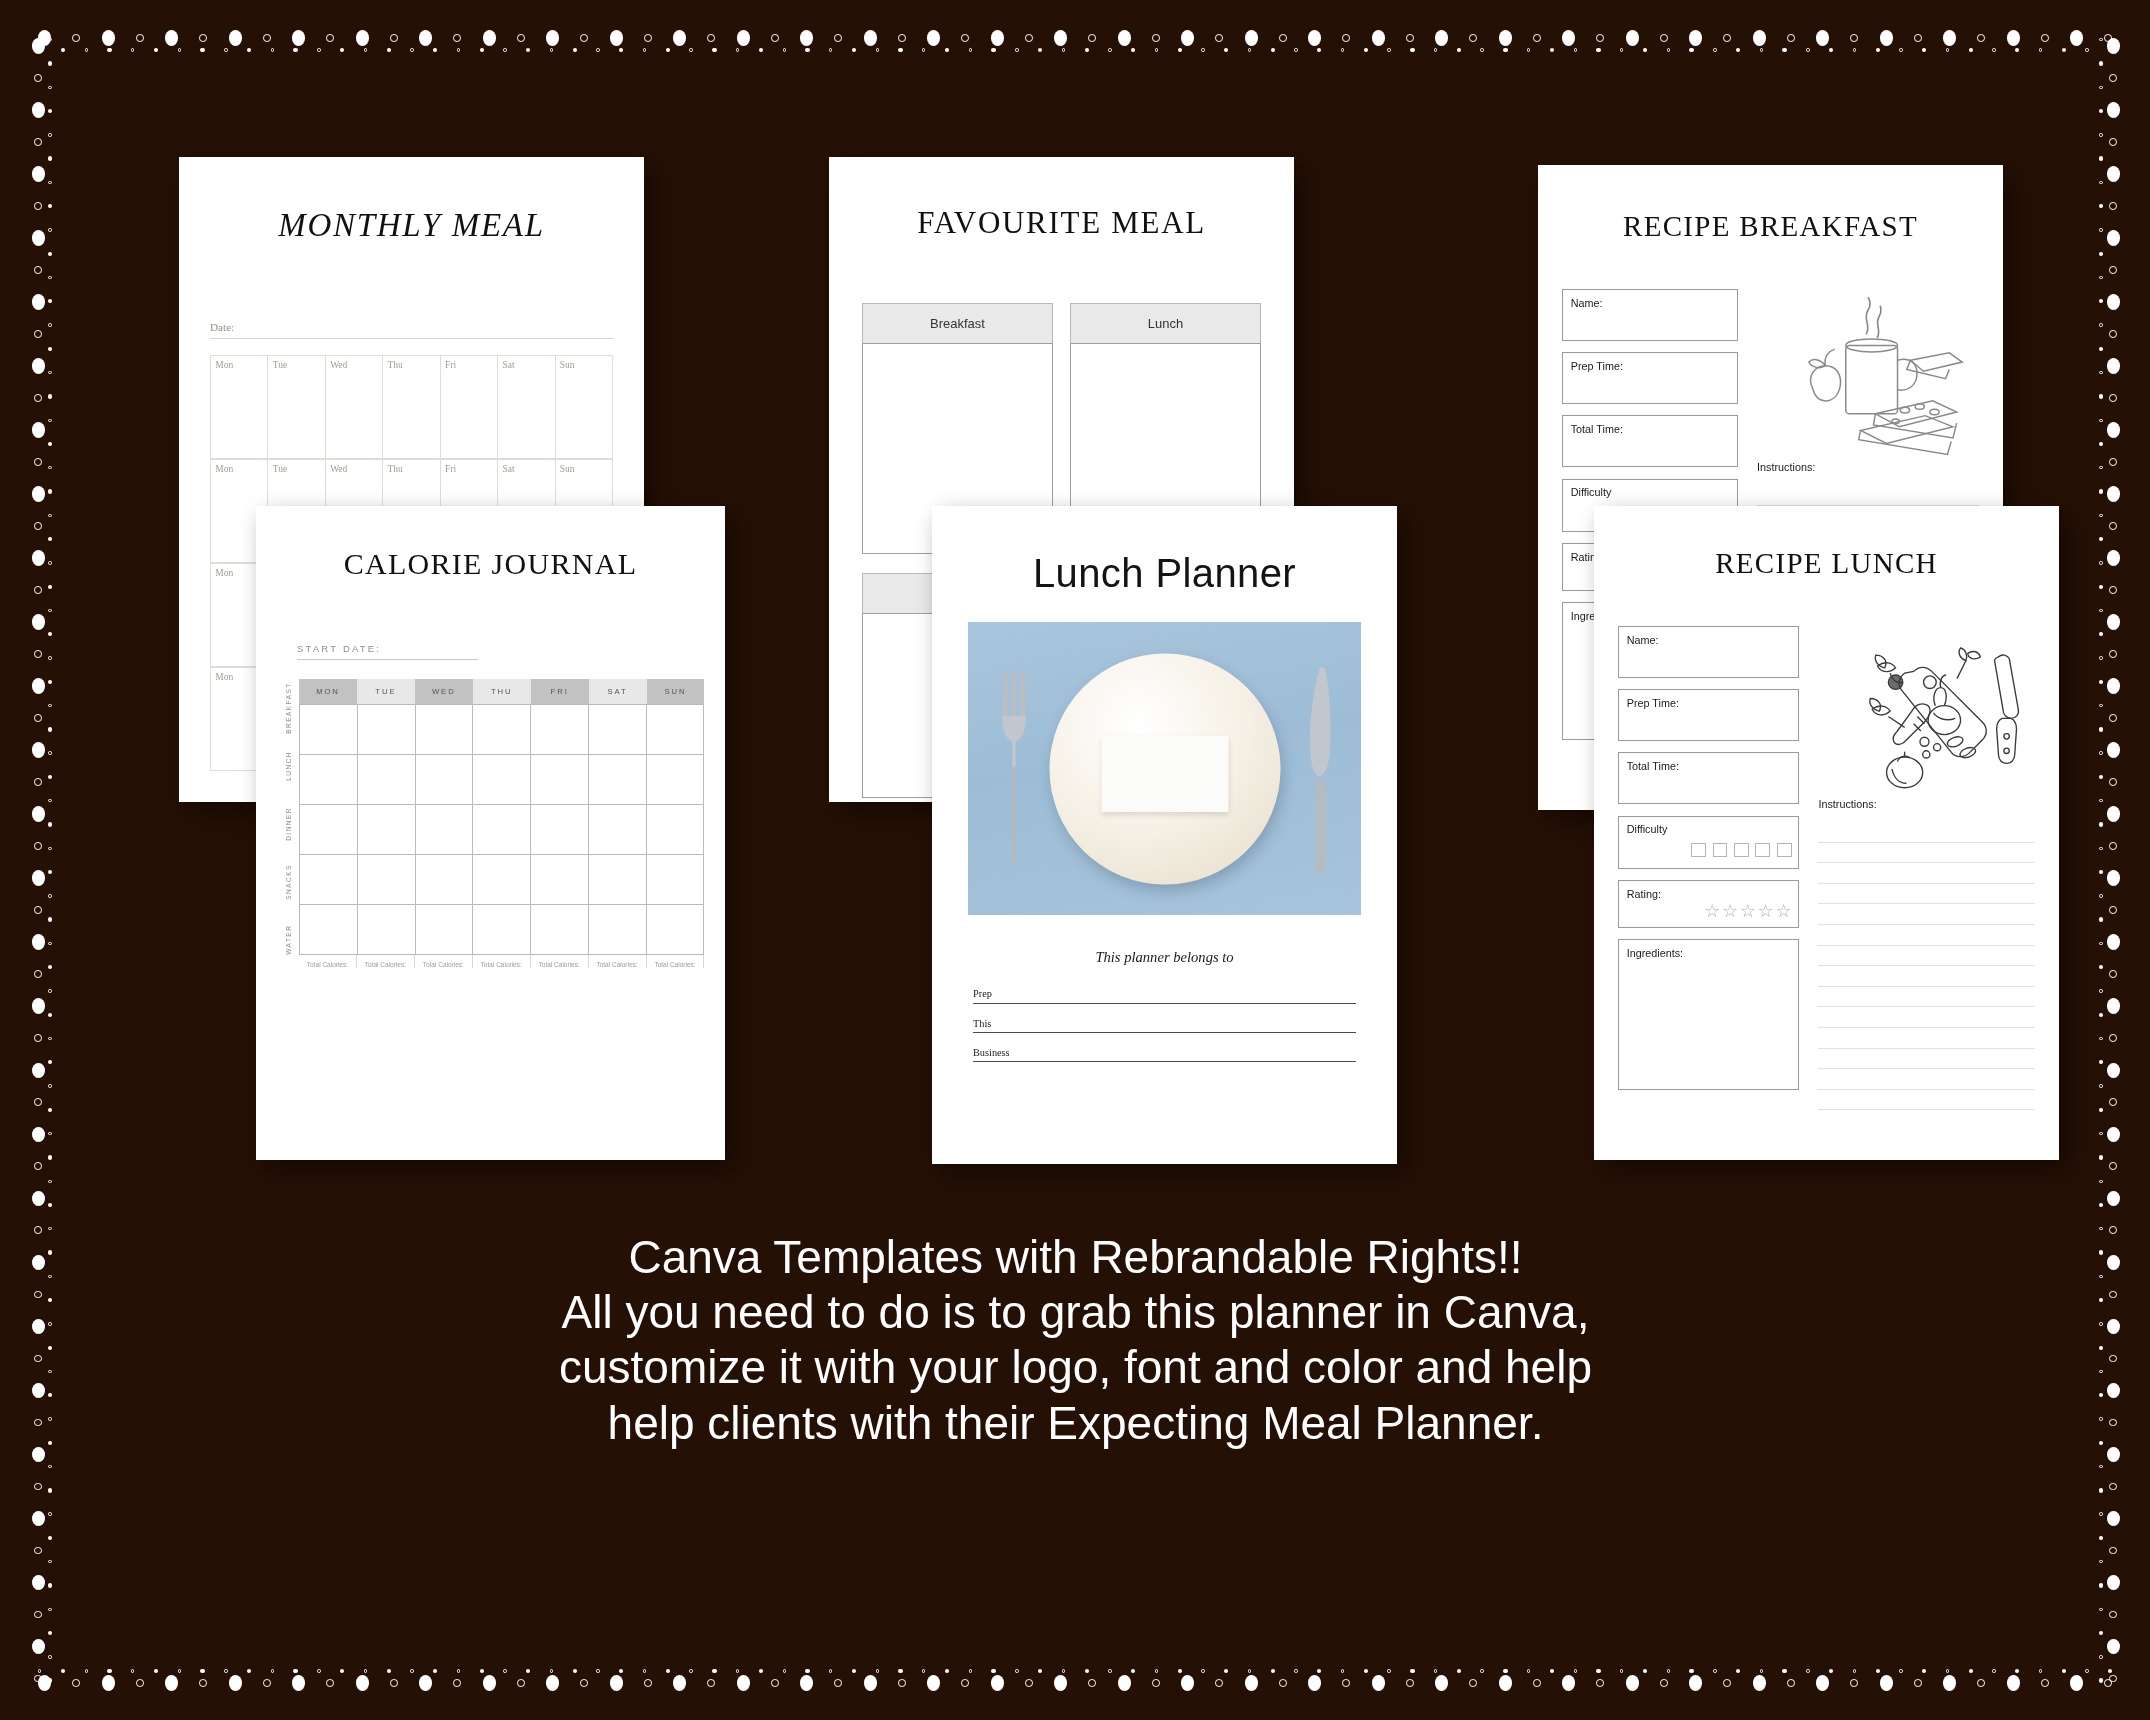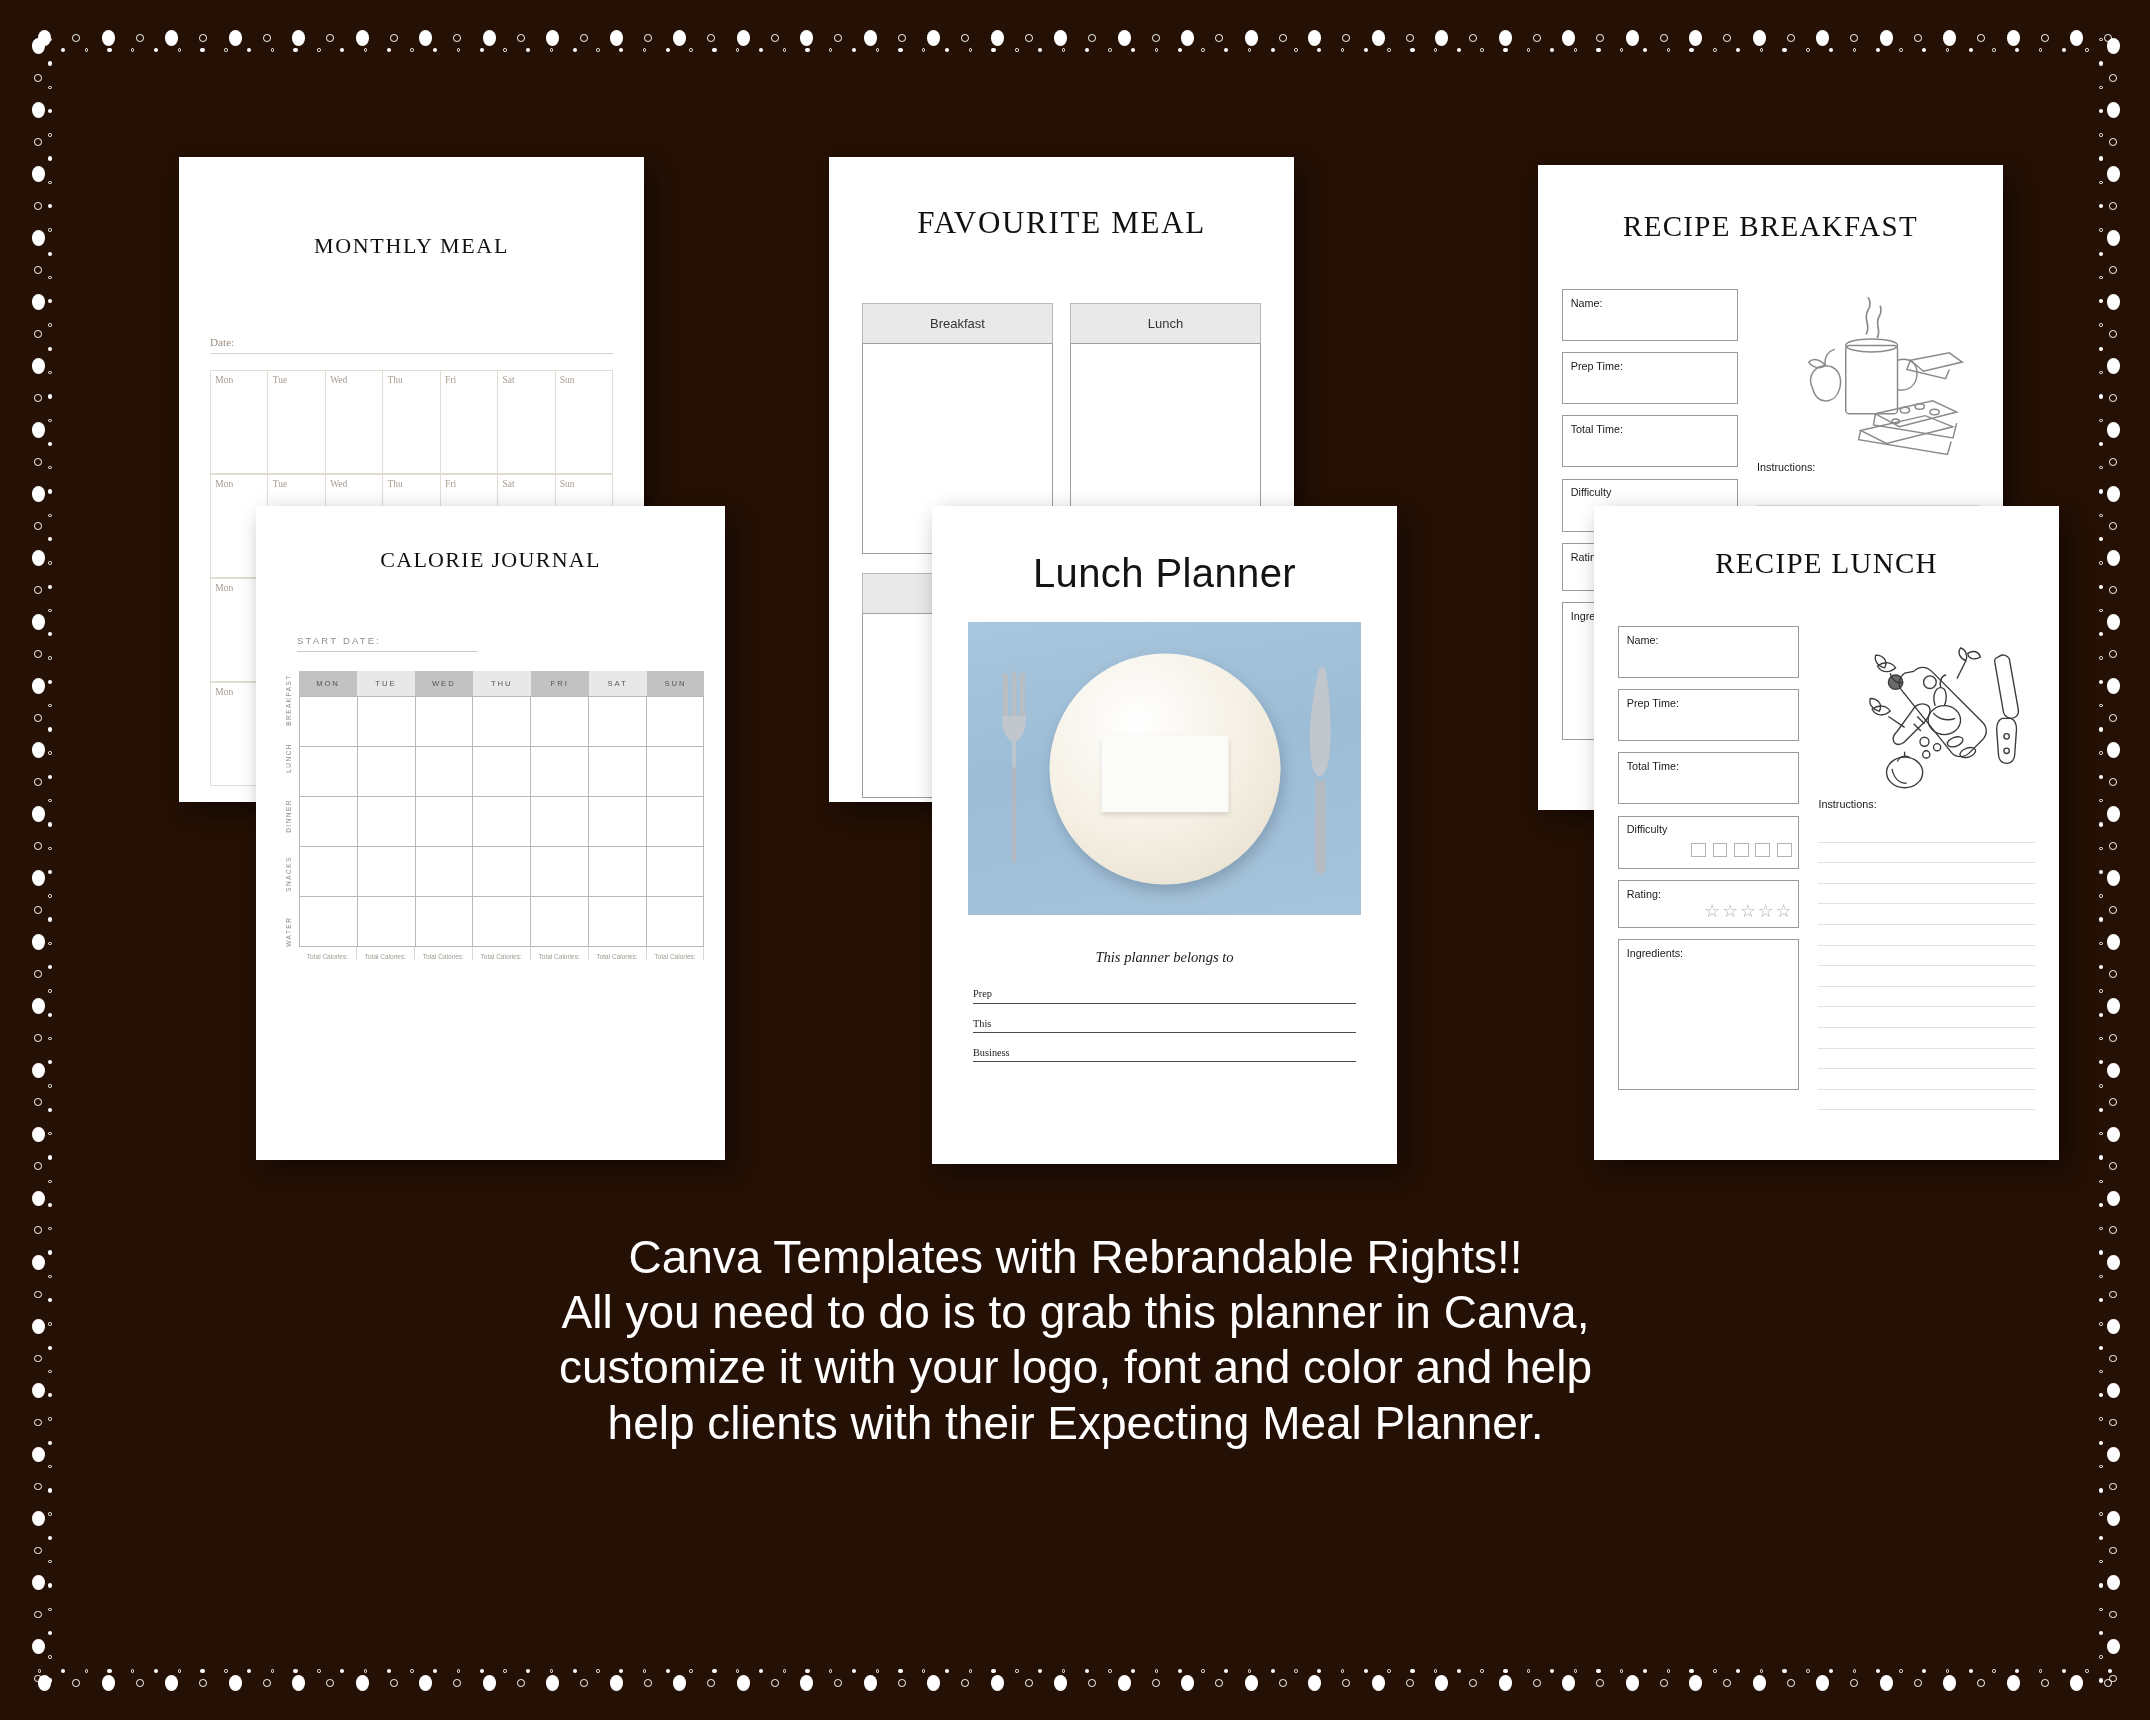--- a/index.html
+++ b/index.html
@@ -71,7 +71,7 @@
 
   
   #sheet-monthly { left: 179px; top: 157px; width: 465px; height: 645px; z-index: 10; }
-  #sheet-monthly .sheet-title { font-size: 22px; margin-top: 76px; letter-spacing: 1.7px; }
+  #sheet-monthly .sheet-title { font-size: 33px; margin-top: 50px; letter-spacing: 1.7px; font-style: italic; }
   .mm-date {
     margin: 77px 31px 0 31px;
     font-family: "Liberation Serif", serif;

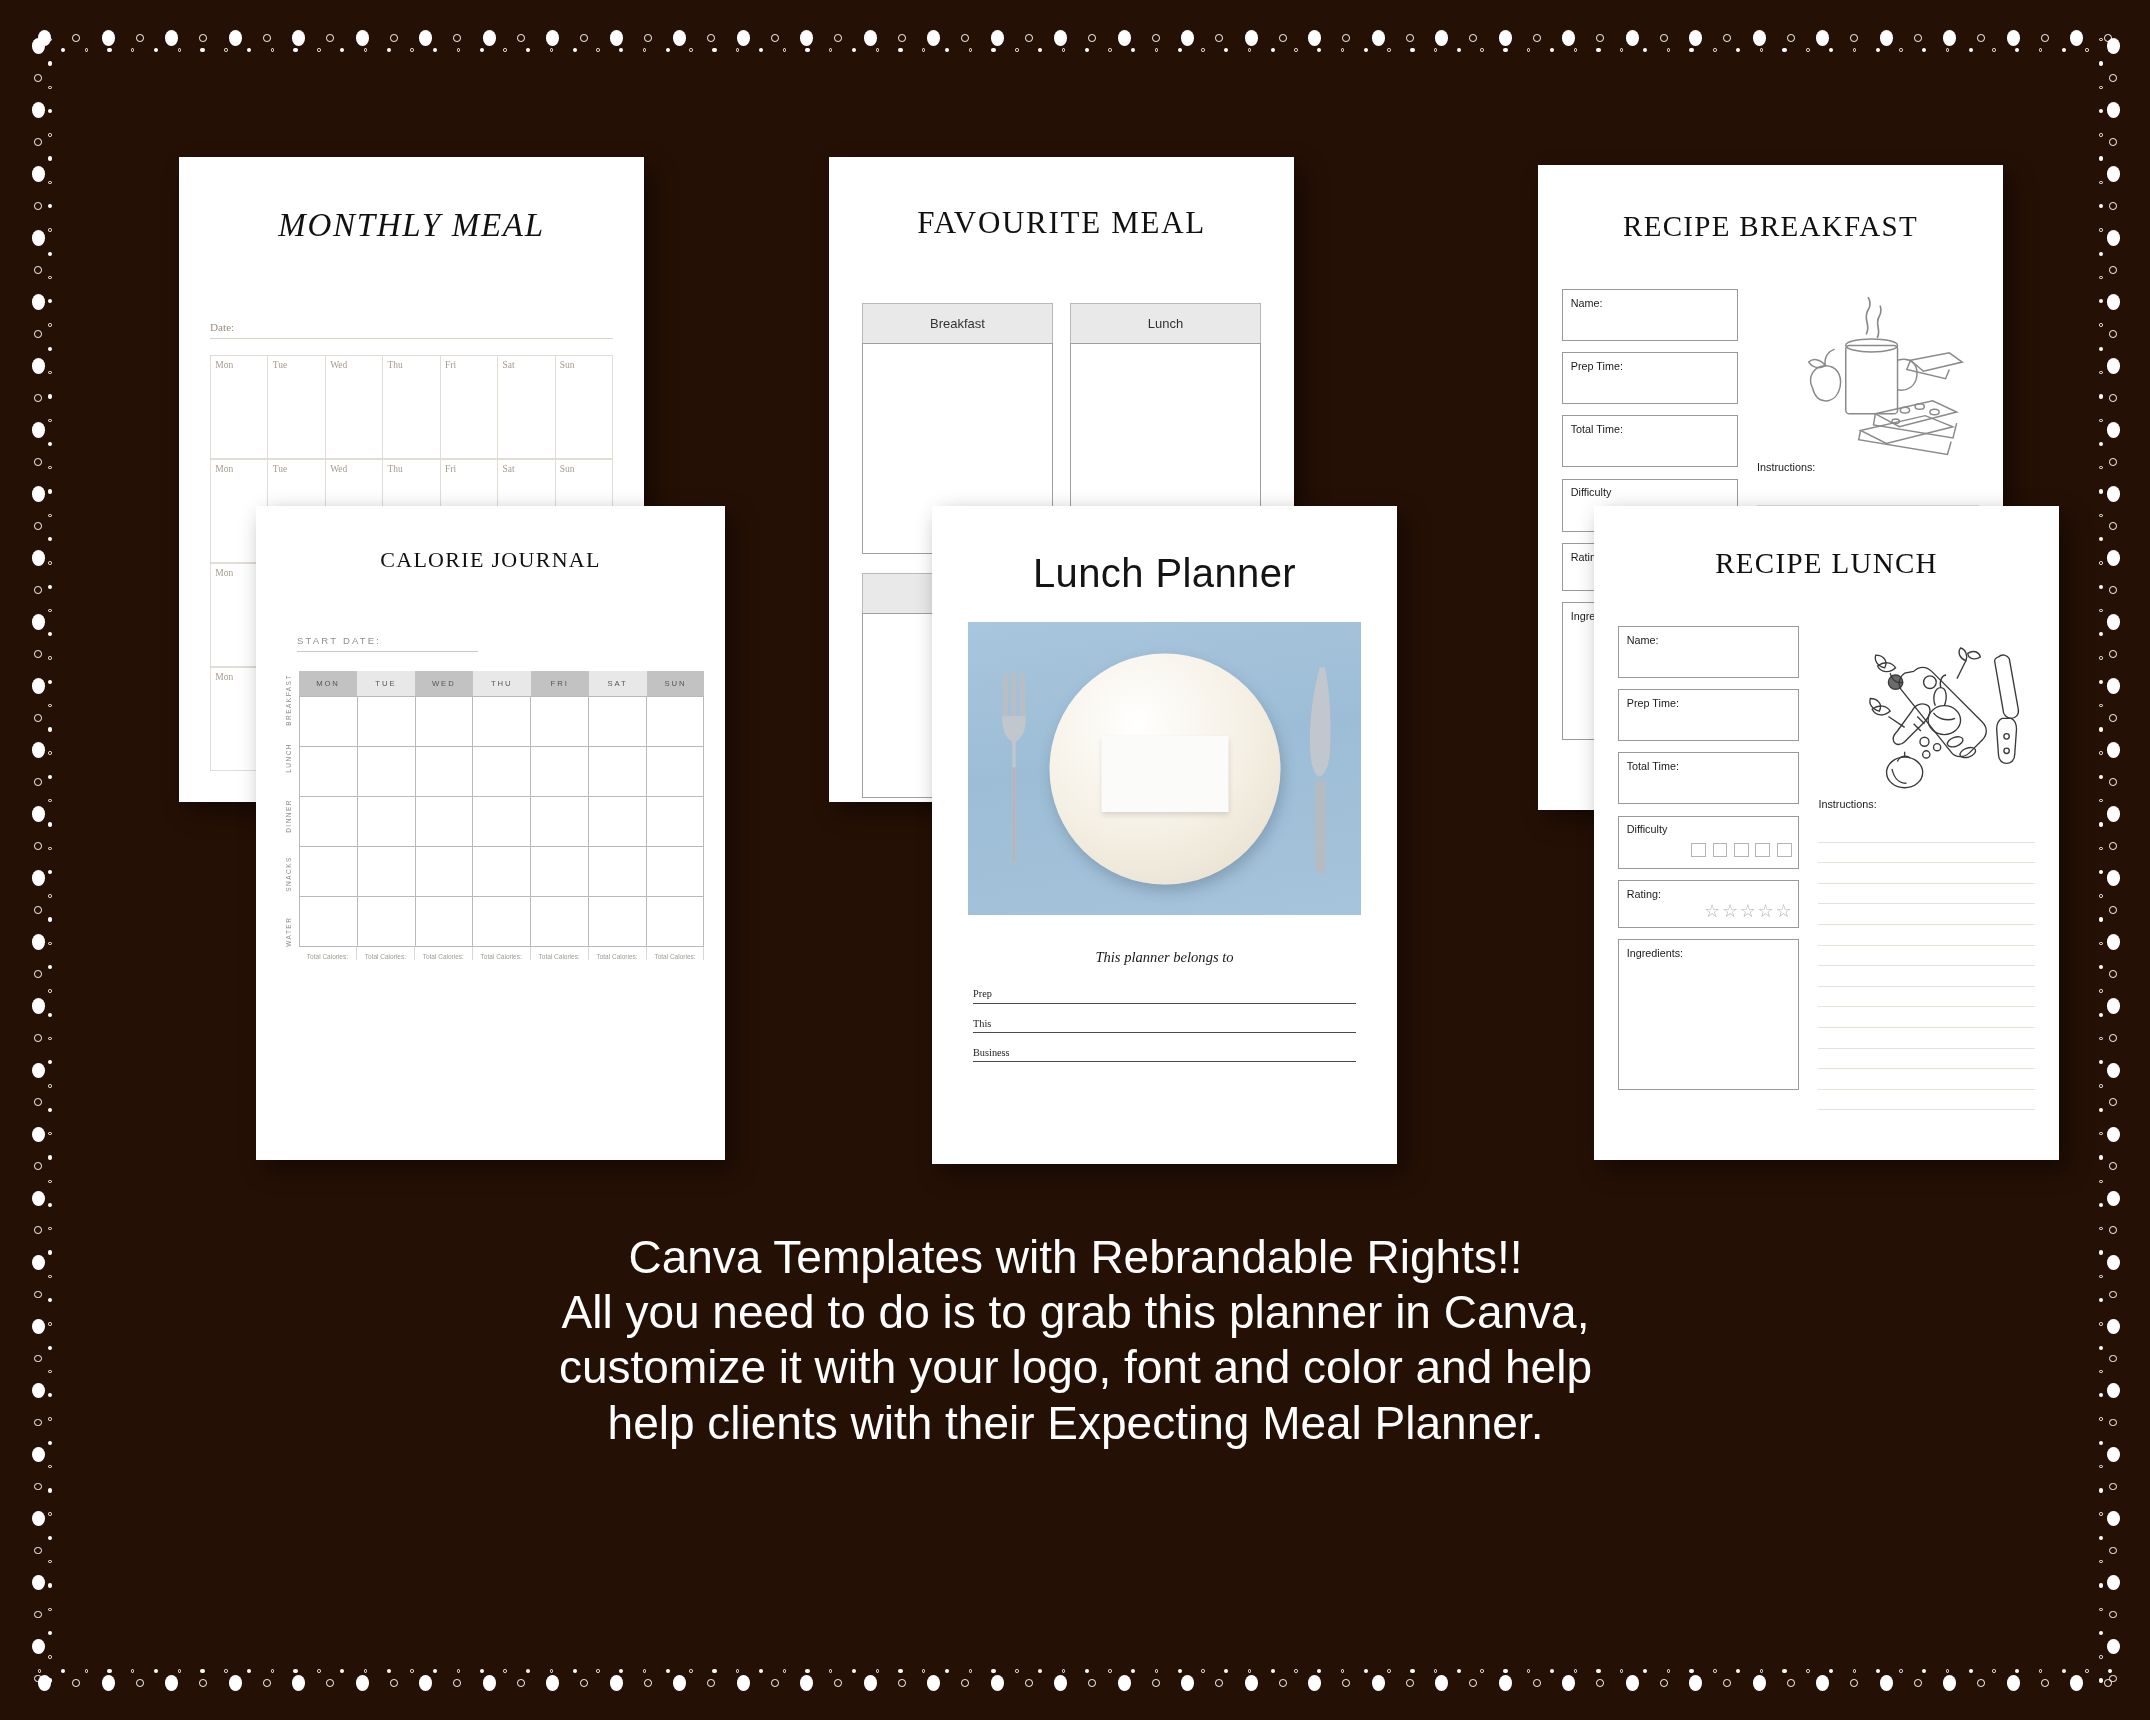--- a/index.html
+++ b/index.html
@@ -150,7 +150,7 @@
 
   
   #sheet-cal { left: 256px; top: 506px; width: 469px; height: 654px; z-index: 20; }
-  #sheet-cal .sheet-title { font-size: 22px; margin-top: 41px; letter-spacing: 1.3px; }
+  #sheet-cal .sheet-title { font-size: 30px; margin-top: 41px; letter-spacing: 1.3px; }
   .cj-start {
     margin: 62px 41px 0 41px;
     font-size: 9.5px;

